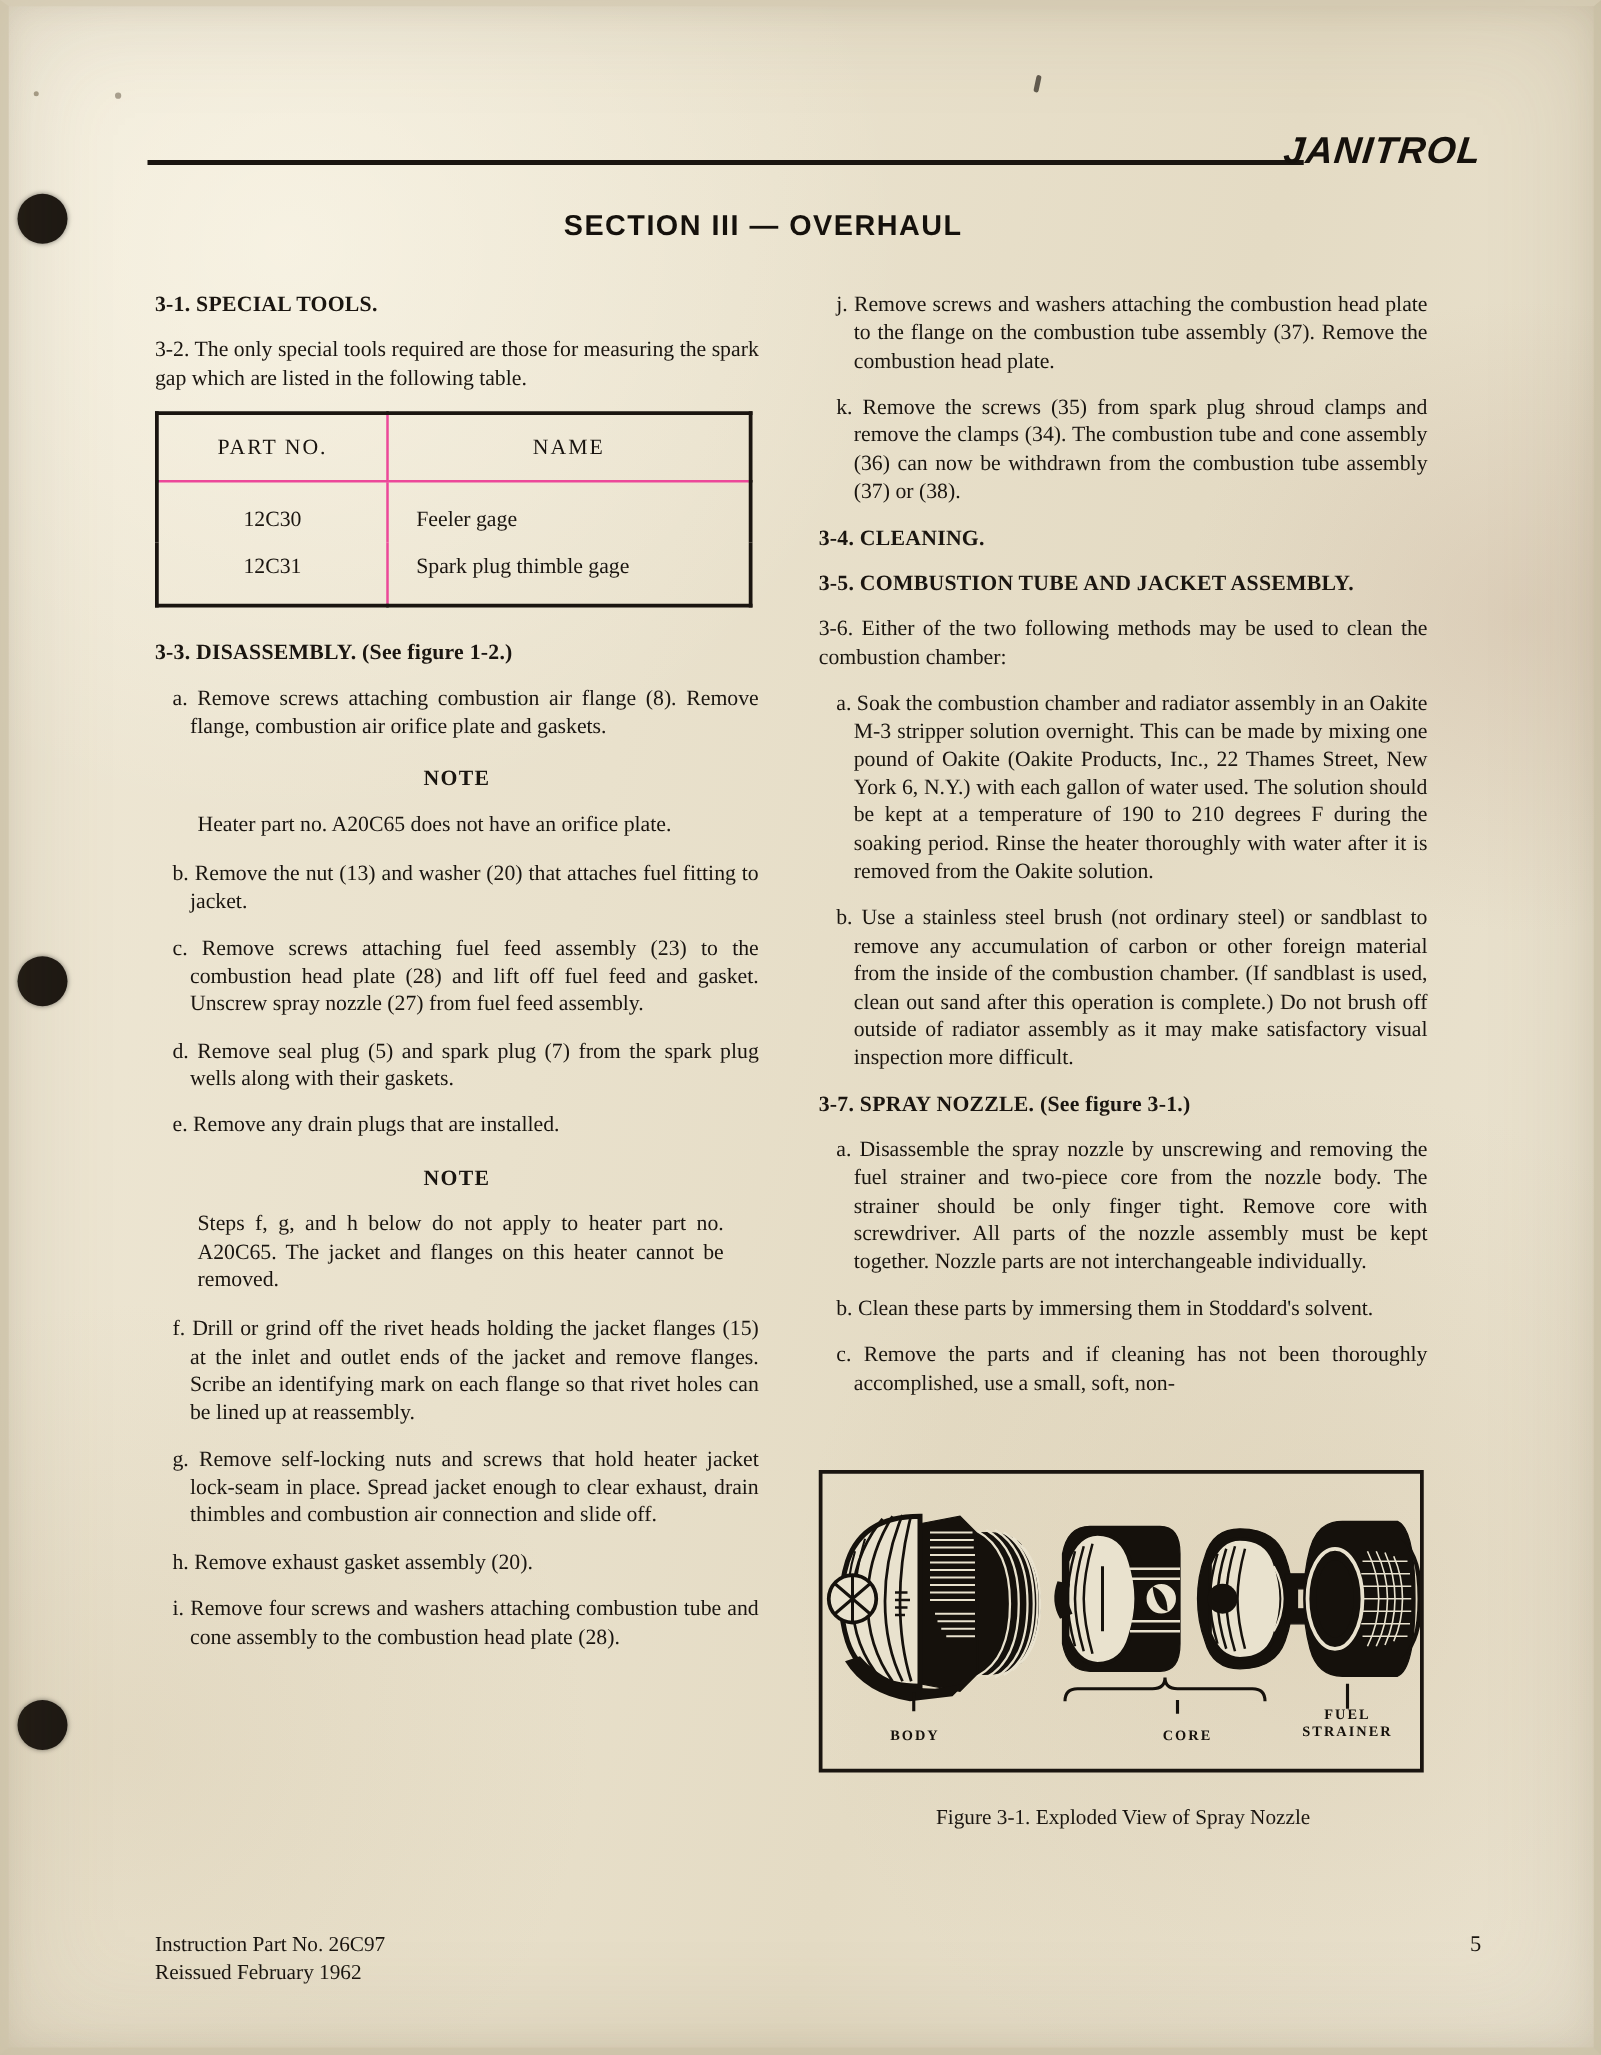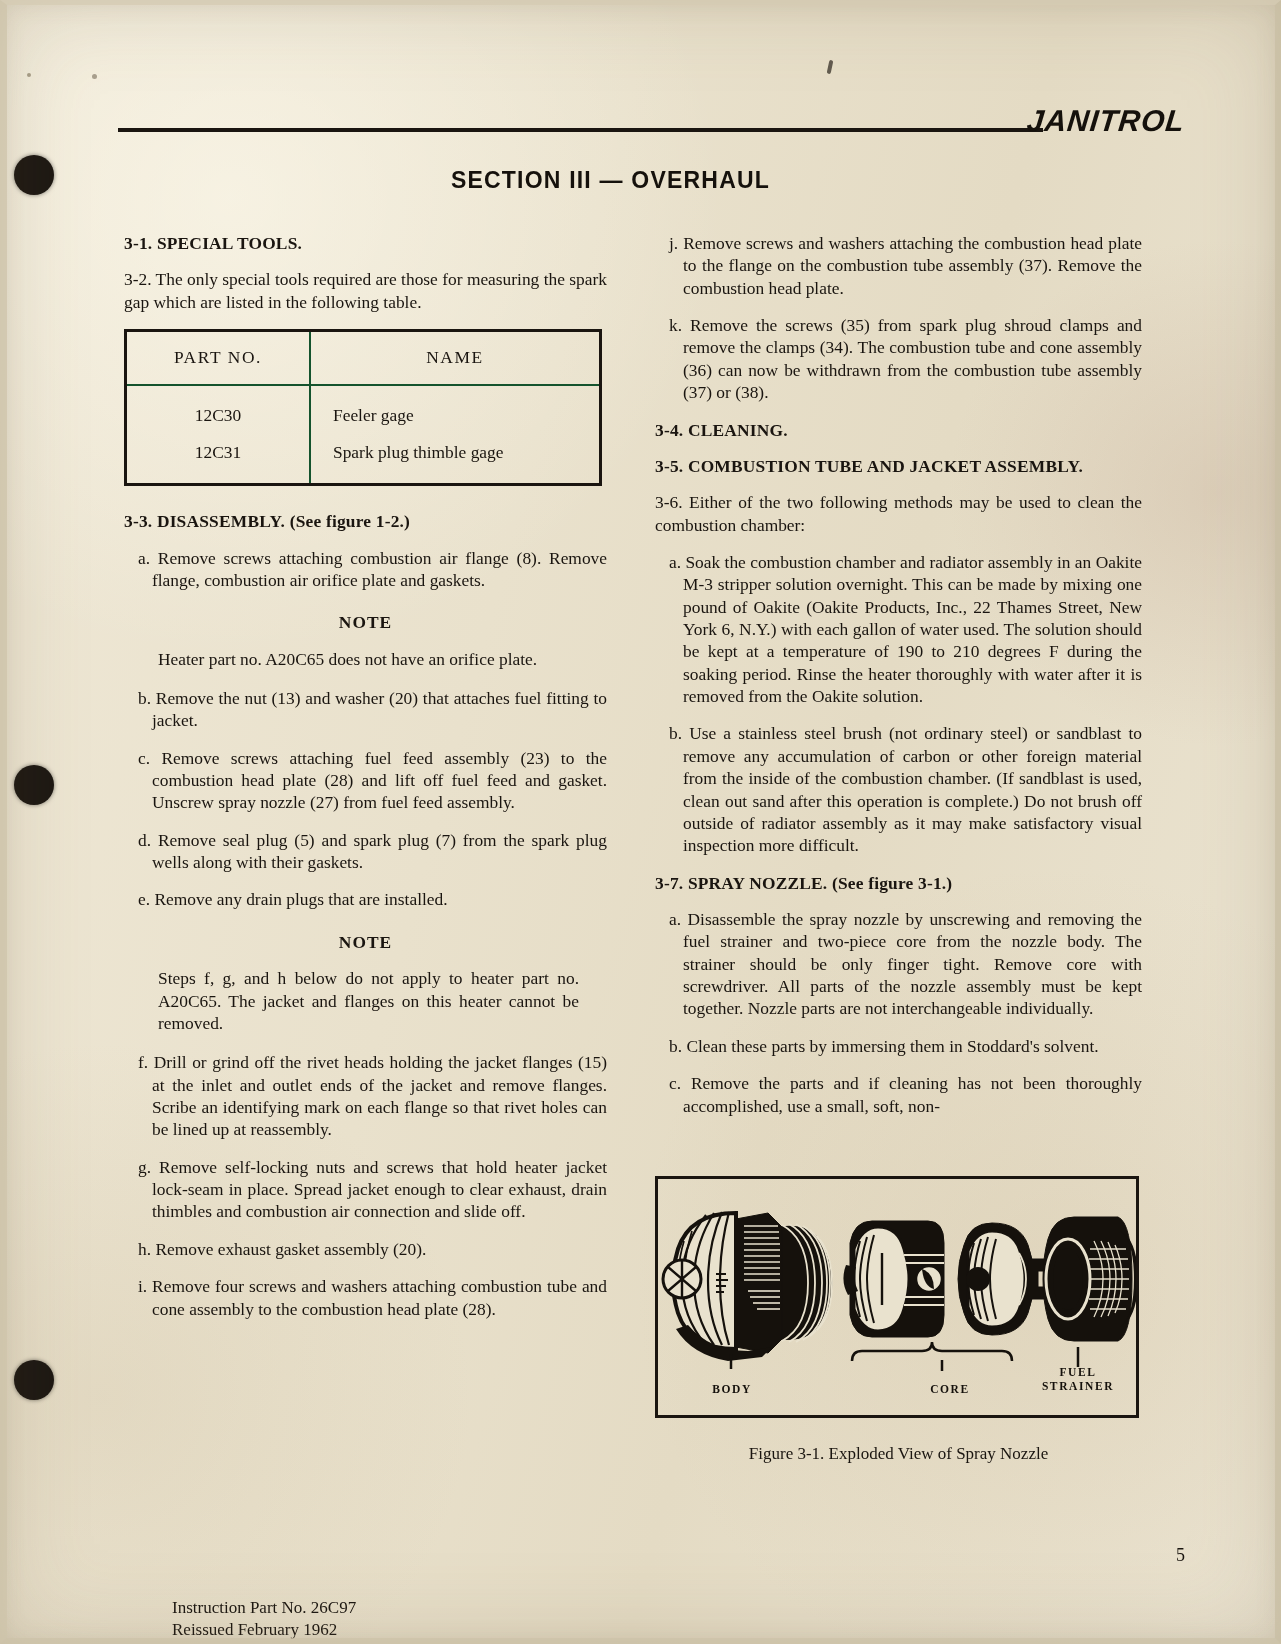--- a/index.html
+++ b/index.html
@@ -115,7 +115,7 @@
     border:3px solid #1a1510;
   }
   table.tools th, table.tools td{
-    border:2px solid #14532d;
+    border:2px solid #ec4899;
     font-size:17.4px;
   }
   table.tools th{

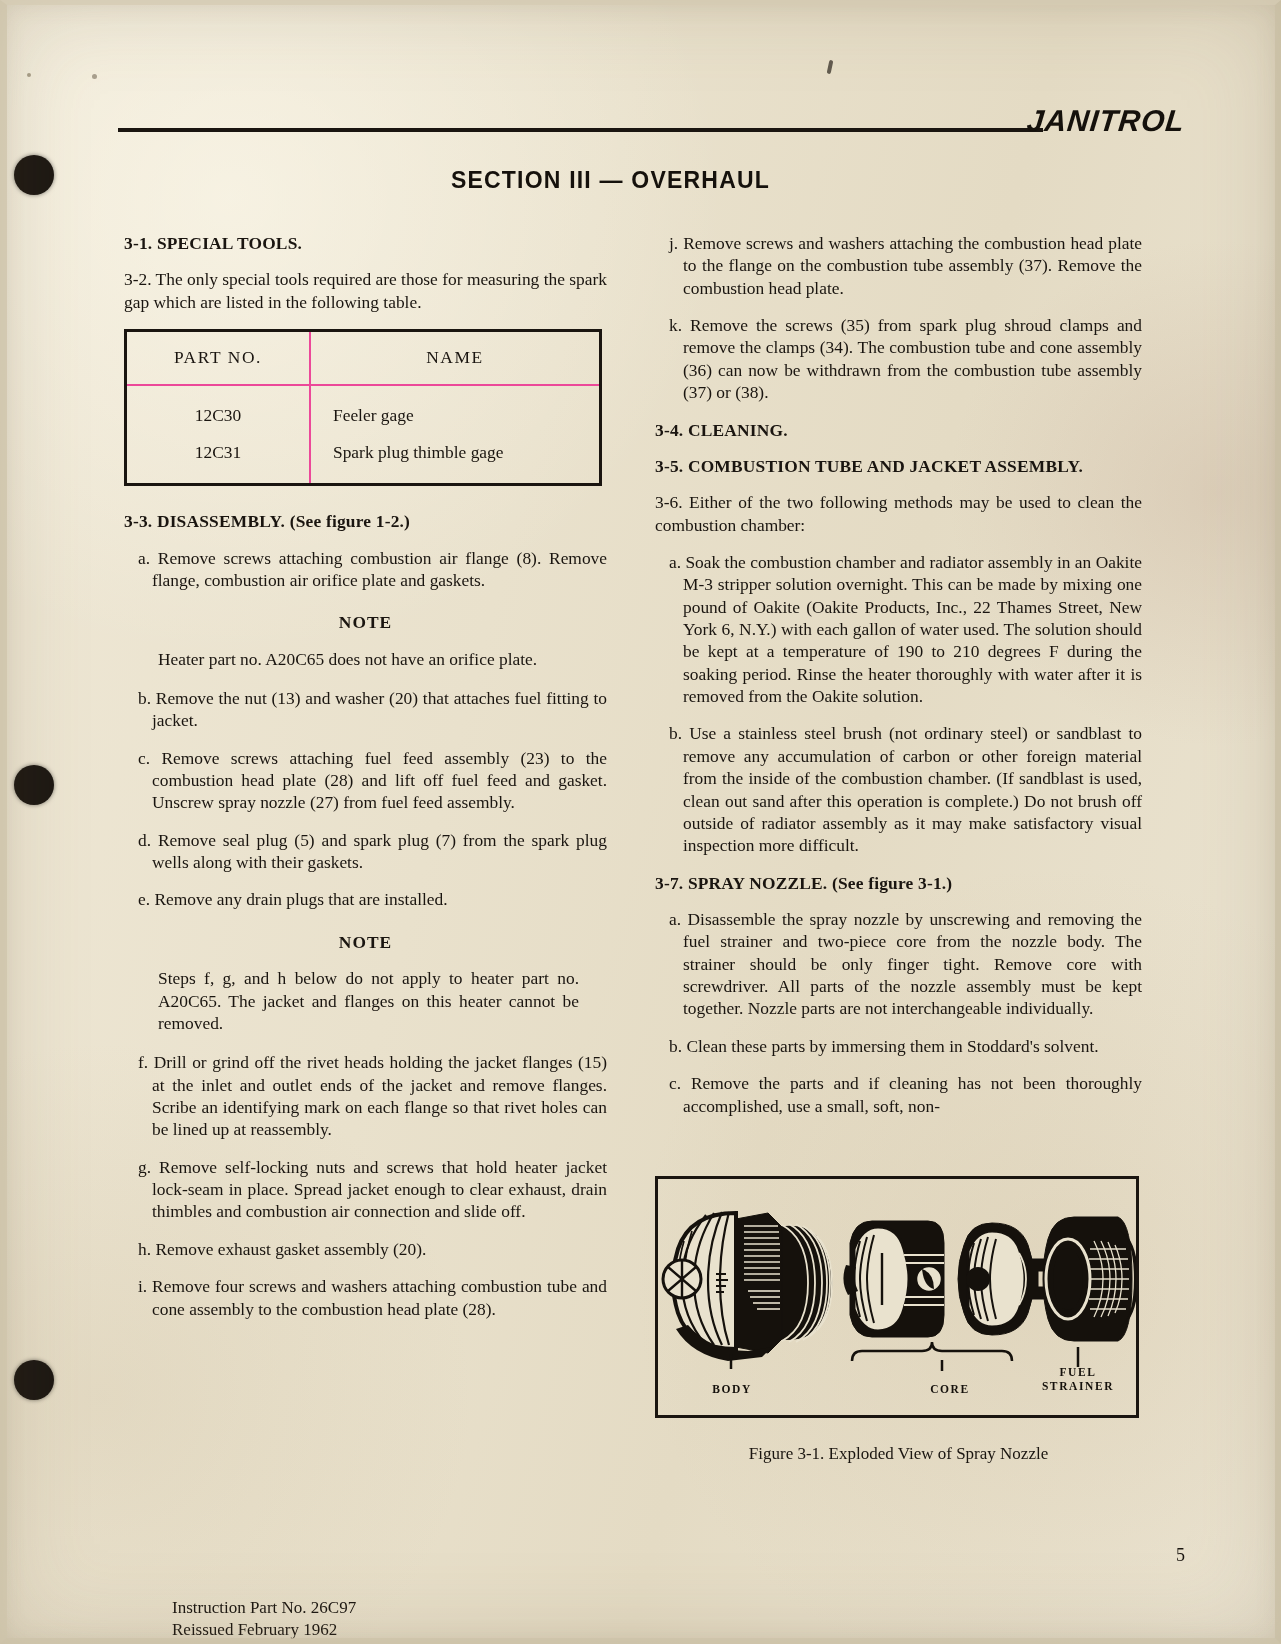--- a/index.html
+++ b/index.html
@@ -153,8 +153,8 @@
 
   
   .footer{
-    position:absolute; left:124px; top:1597px;
-    font-size:17px; line-height:1.3;margin-left:48px;
+    position:absolute; left:124px; top:1545px;
+    font-size:17px; line-height:1.3;
   }
   .page-num{
     position:absolute; right:96px; top:1545px;

